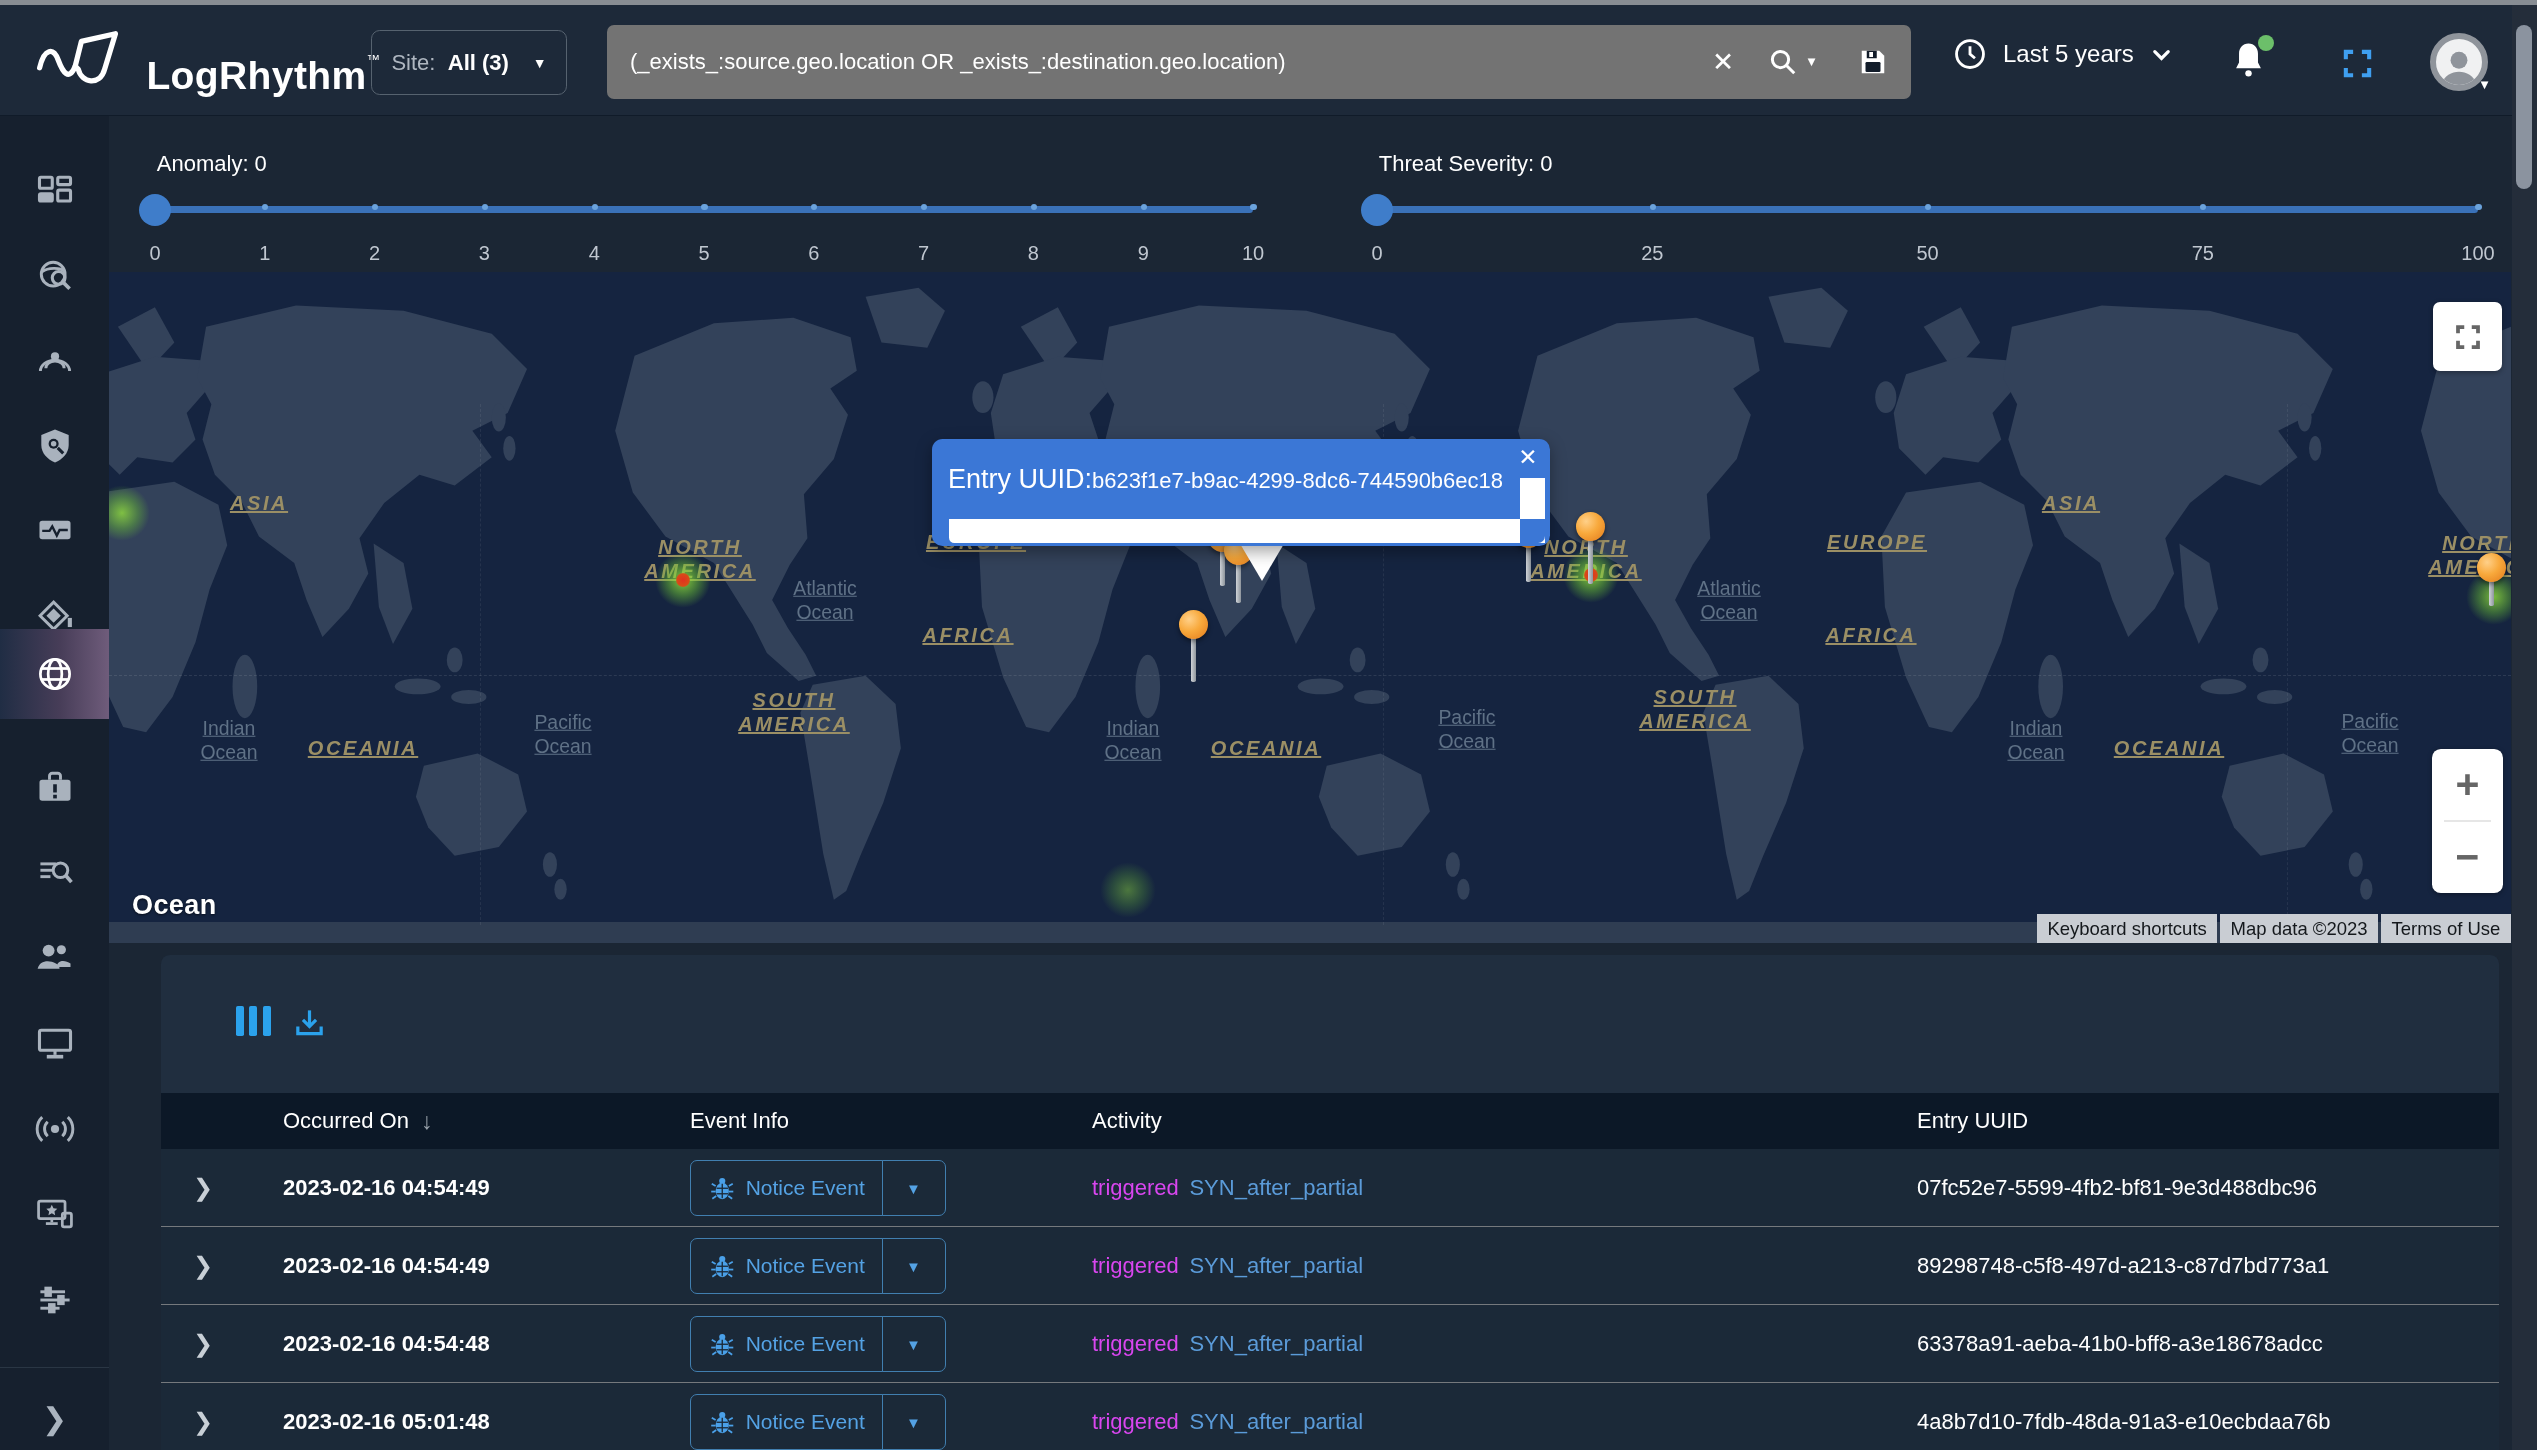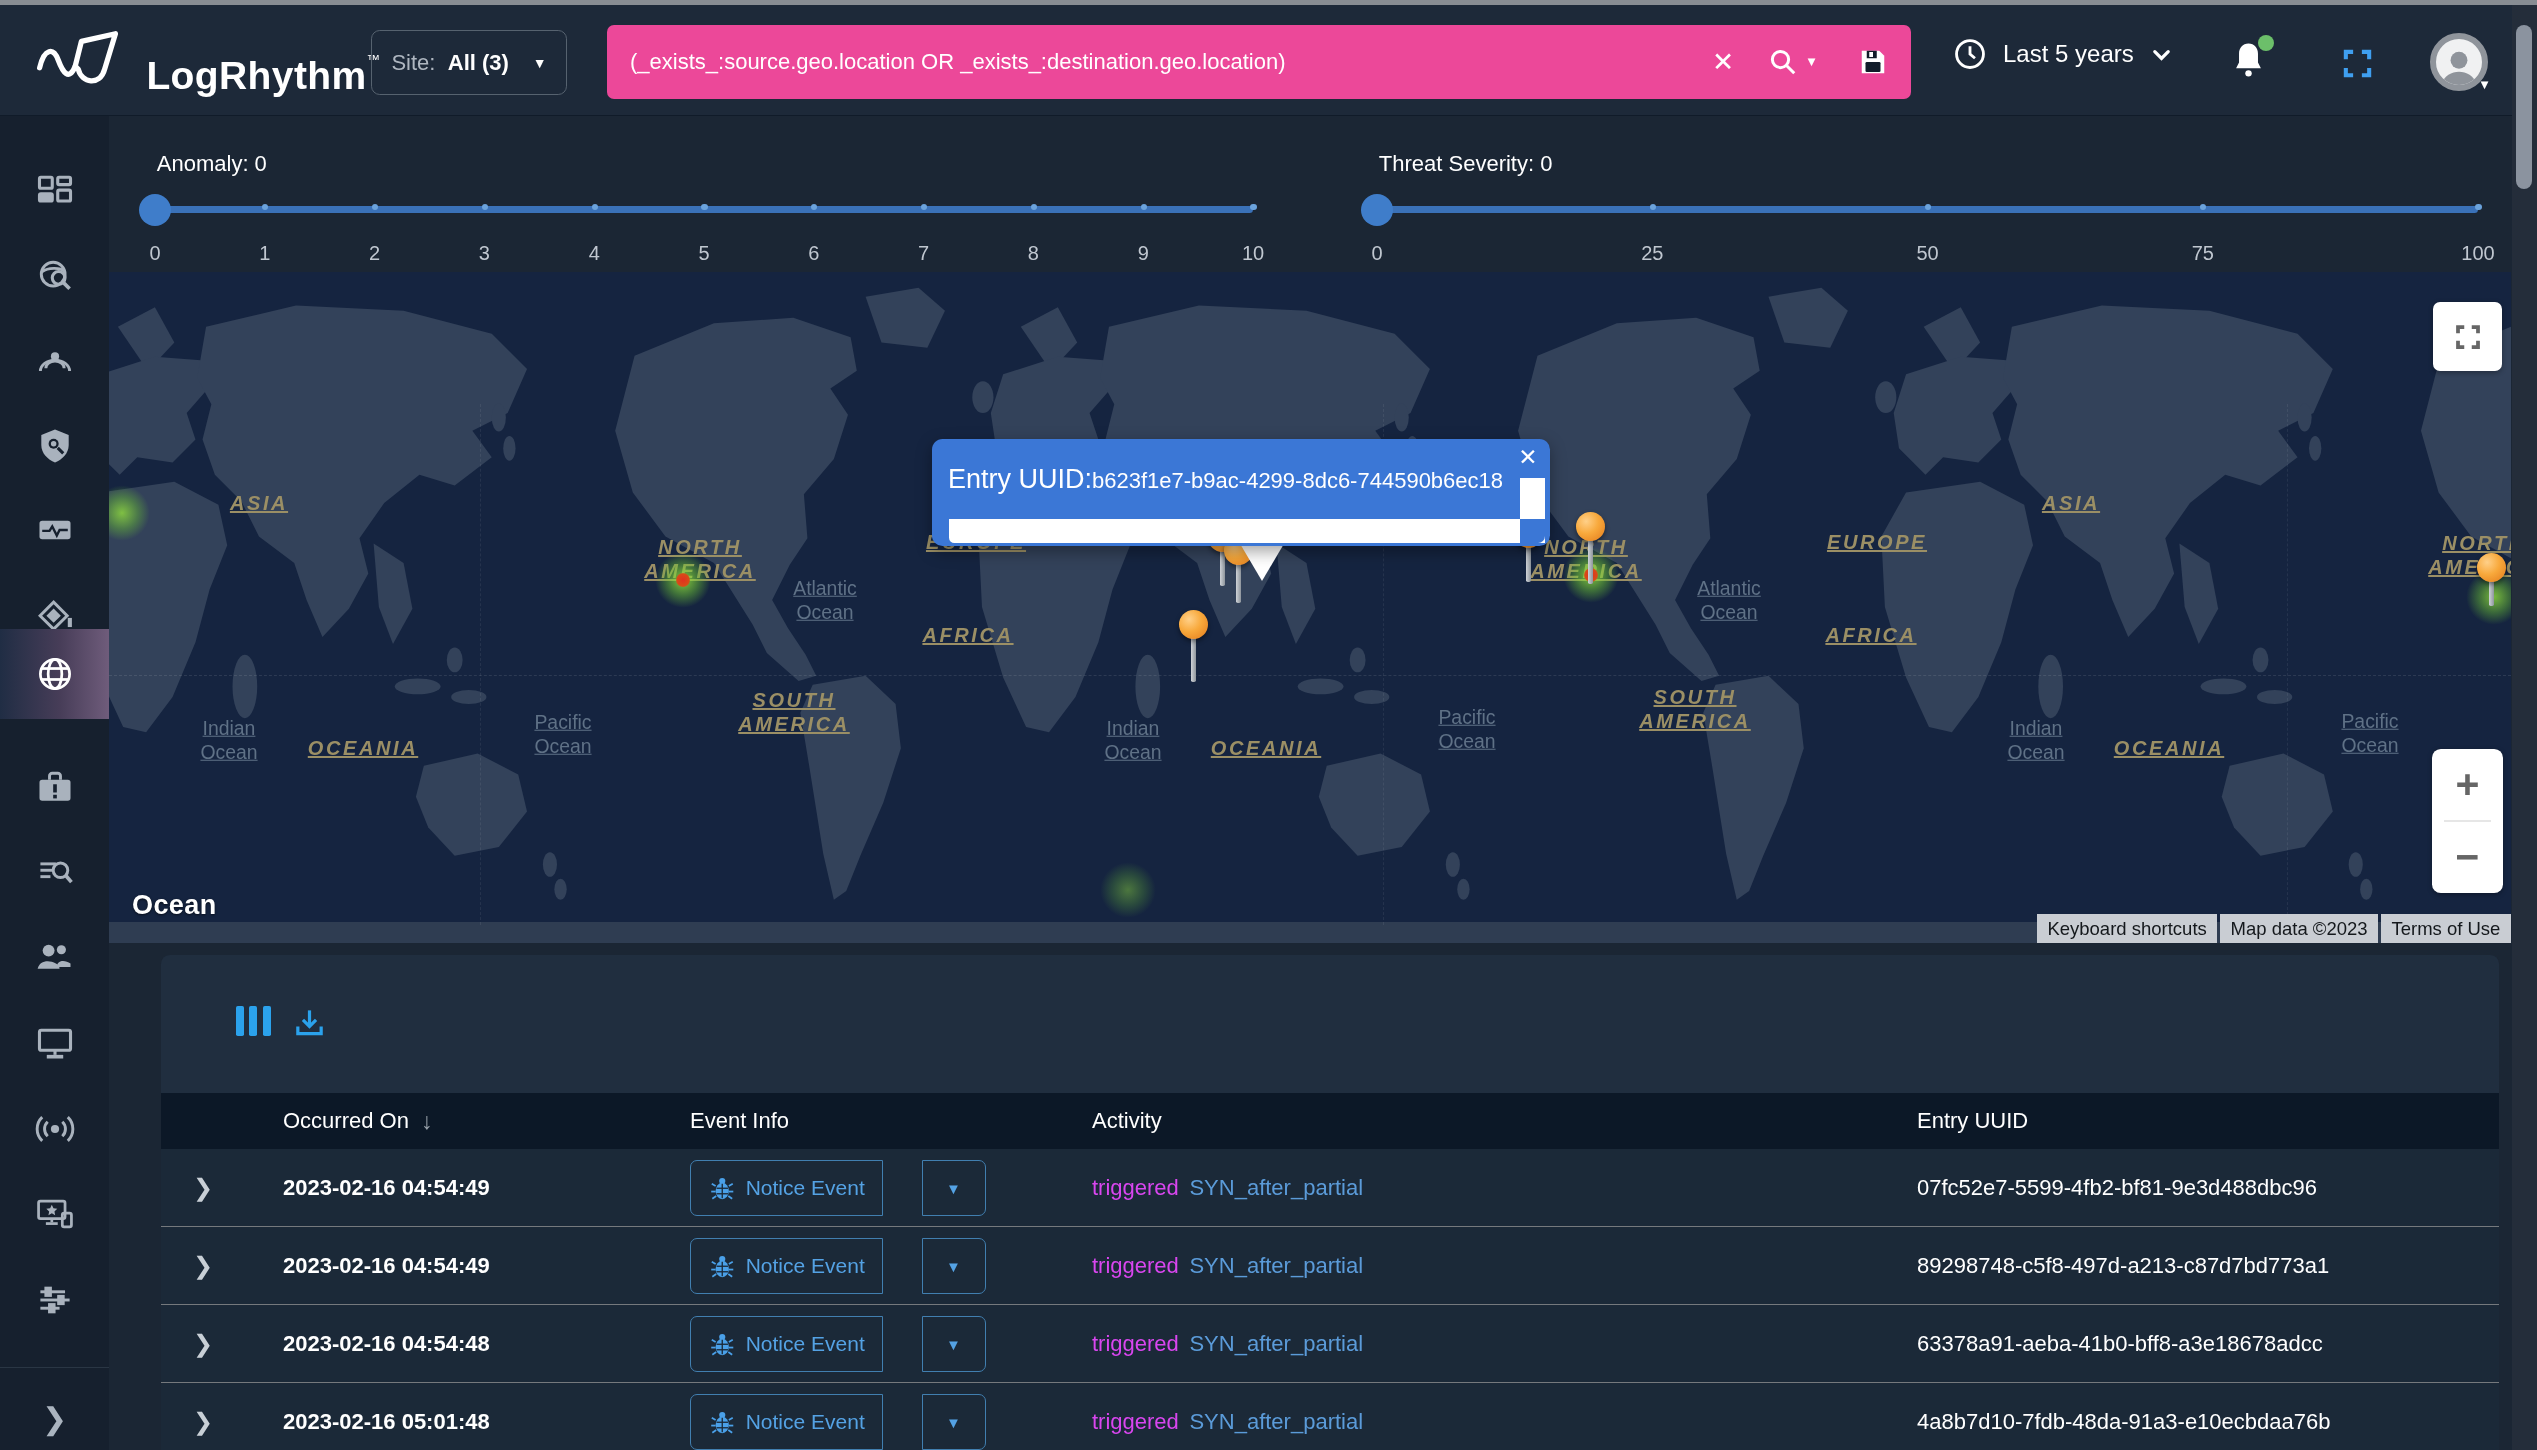--- a/index.html
+++ b/index.html
@@ -25,7 +25,7 @@
   .site-value { color:#fff; font-size:22px; font-weight:600; }
   .site-caret { color:#fff; font-size:14px; margin-left:auto; }
 
-  .searchbox { position:absolute; left:607px; top:19.4px; width:1304px; height:74px; background:#ec4899; border-radius:7px;
+  .searchbox { position:absolute; left:607px; top:19.4px; width:1304px; height:74px; background:#737373; border-radius:7px;
                display:flex; align-items:center; }
   .searchbox input { flex:1; background:transparent; border:none; outline:none; color:#fff; font-size:22px; padding:0 23px;
                      font-family:"Liberation Sans", sans-serif; }

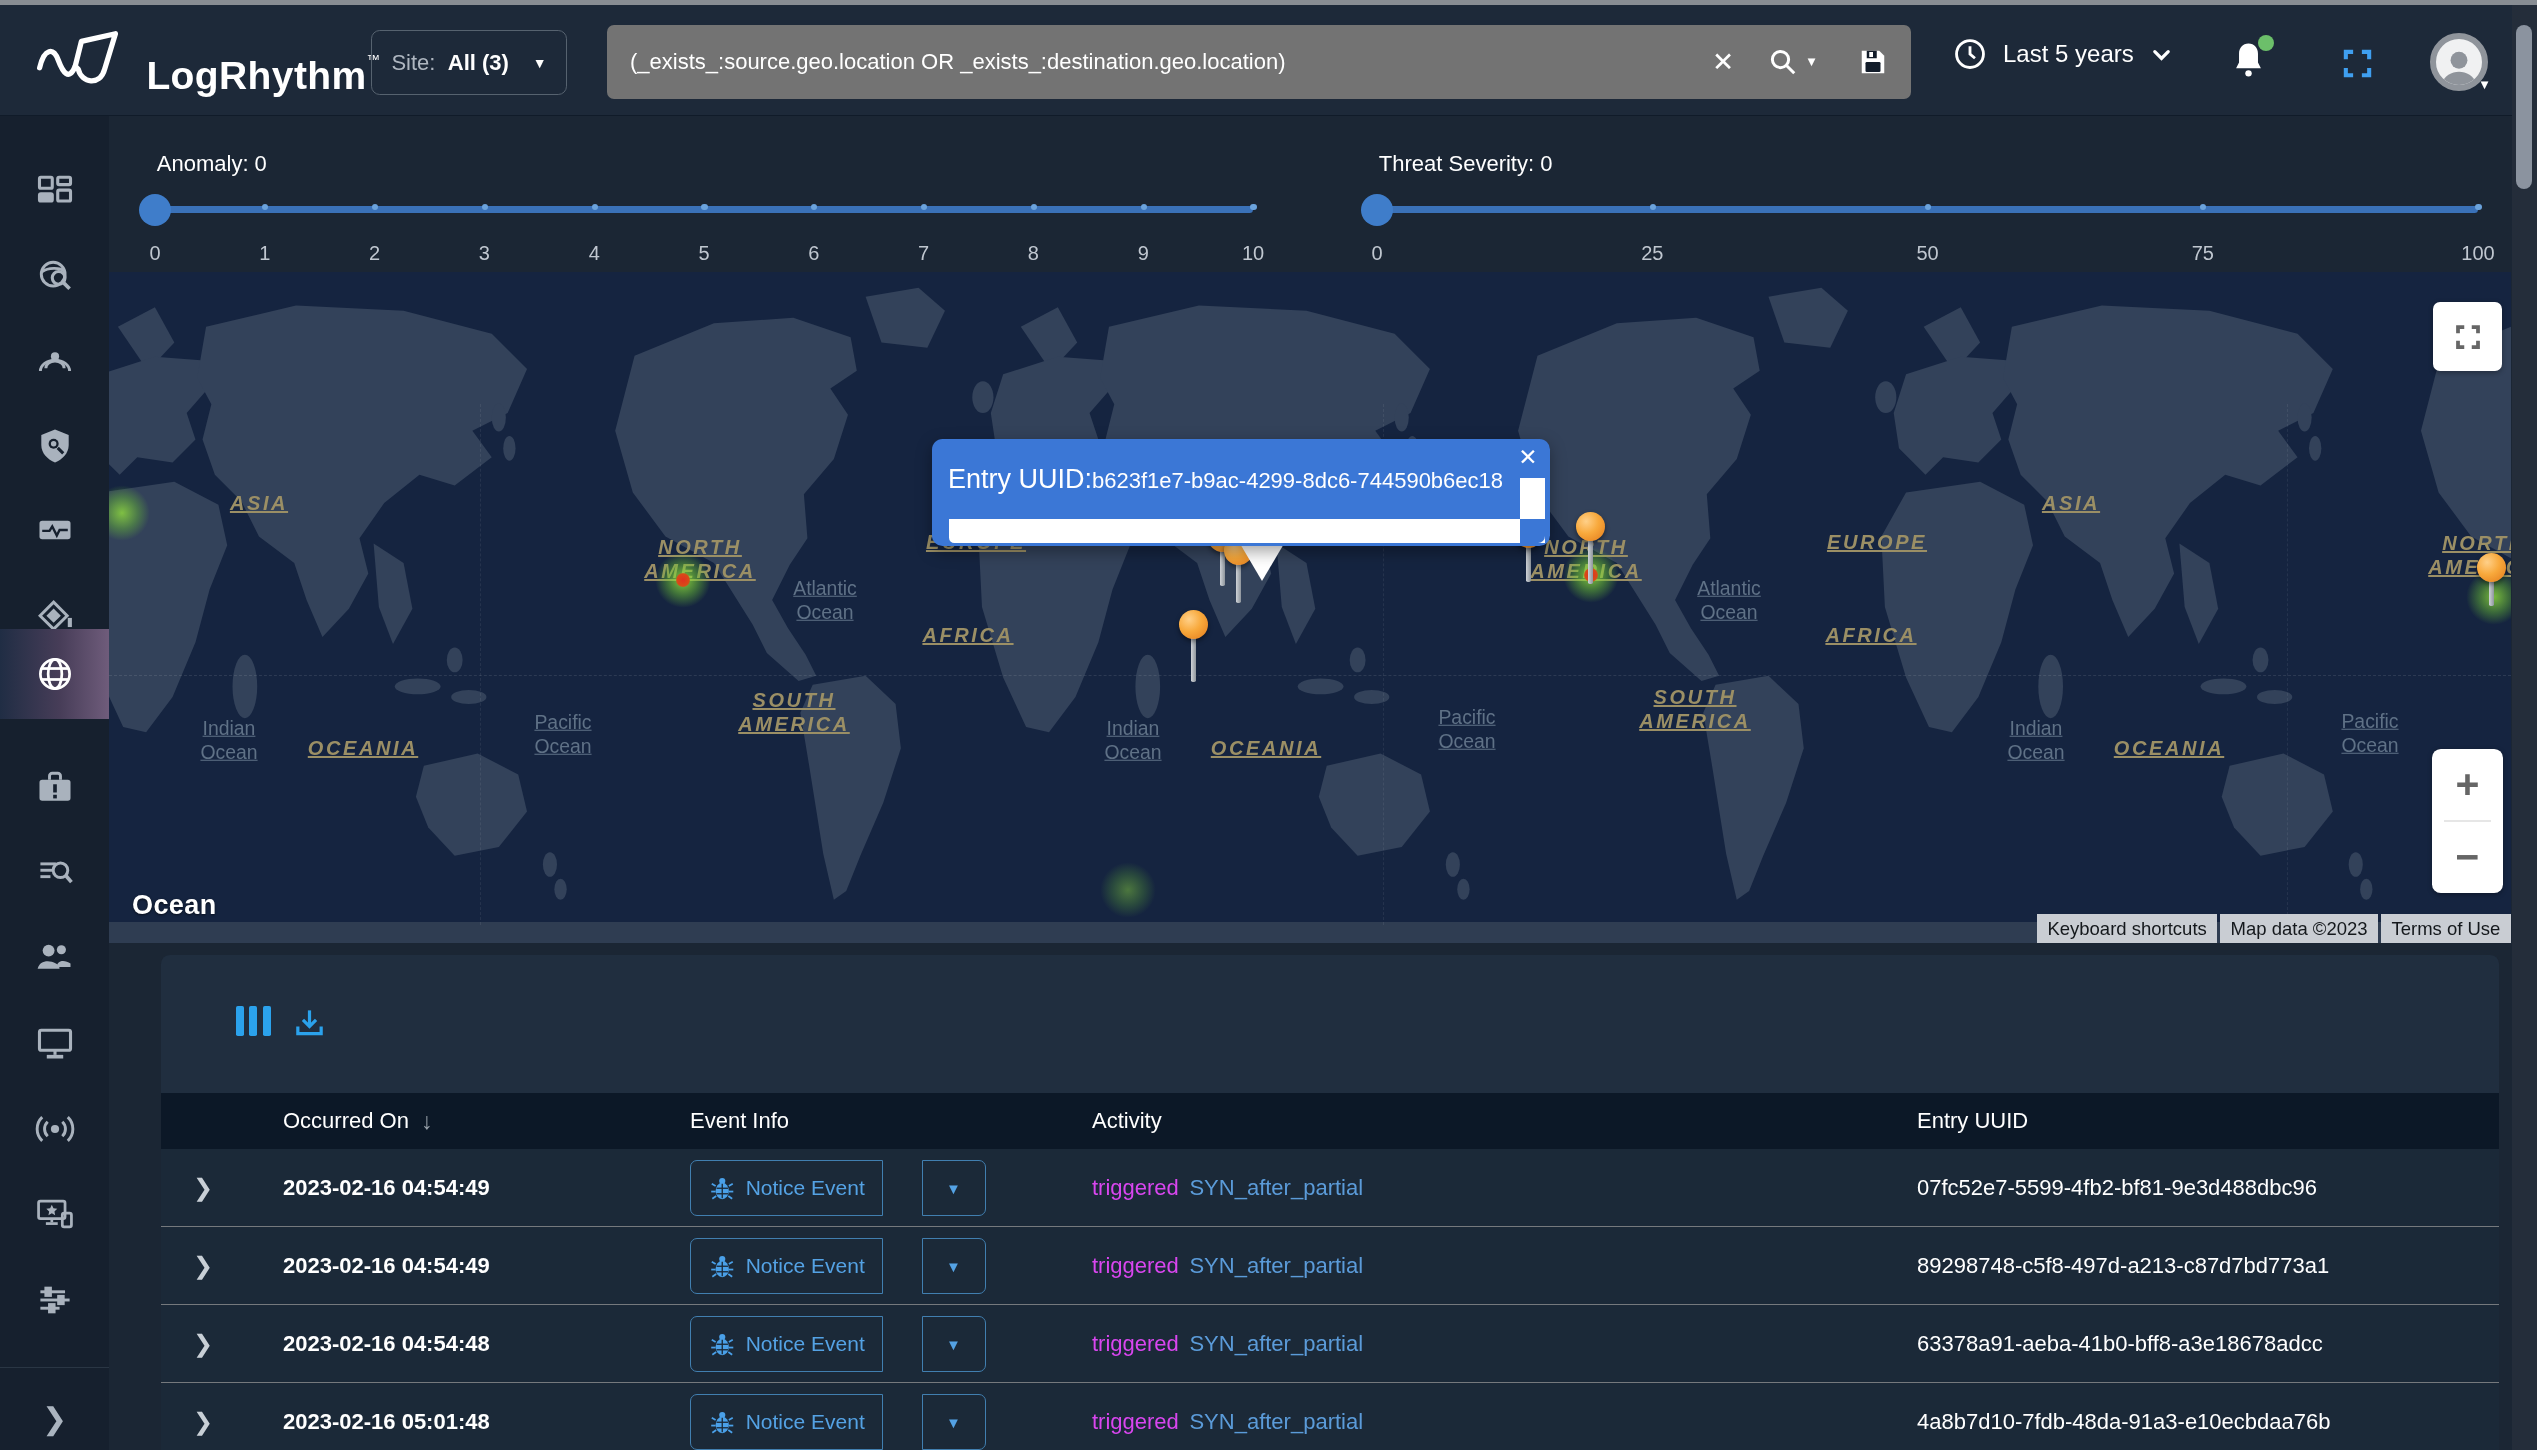--- a/index.html
+++ b/index.html
@@ -123,7 +123,7 @@
   .cell { position:absolute; top:0; height:78px; display:flex; align-items:center; color:#fff; font-size:22px; }
   .expand { left:32px; width:35px; color:#c8cfd6; font-size:24px; cursor:pointer; }
   .c-occurred { left:122px;font-weight:bold; }
-  .c-event { left:529px;gap:40px; }
+  .c-event { left:529px; }
   .evt-btn { display:flex; align-items:center; gap:10.6px; height:56px; padding:0 17.6px; border:1.8px solid #417fb0;
              border-radius:7px 0 0 7px; cursor:pointer; }
   .evt-btn svg { width:26.5px; height:26.5px; }

